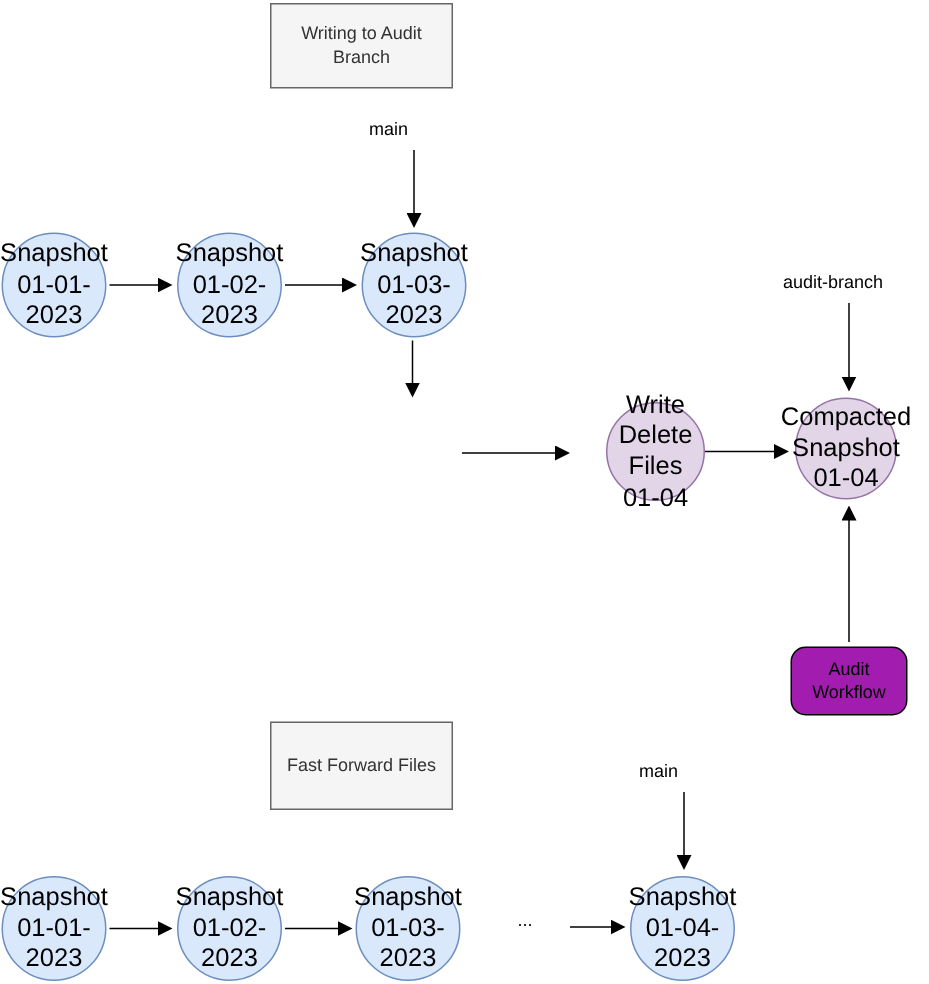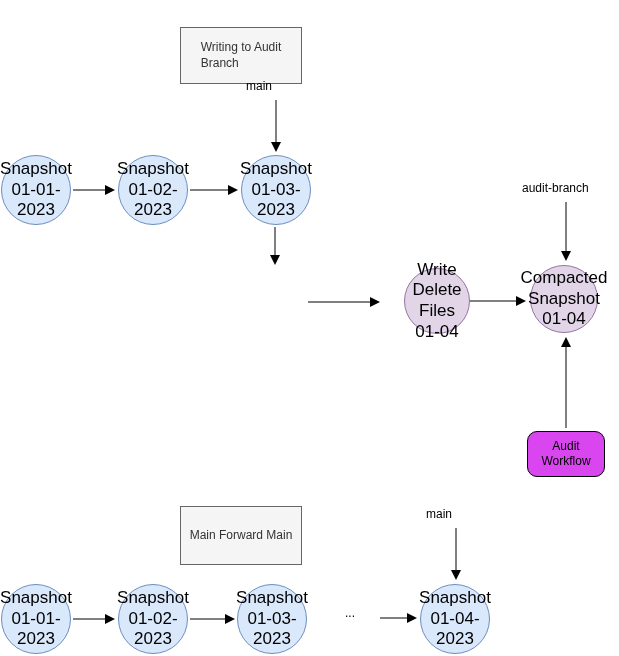--- a/index.html
+++ b/index.html
@@ -25,11 +25,11 @@
   .title-box {
     position:absolute;
     display:flex; align-items:center; justify-content:center;
+    text-align:center;
     font-size:12px; line-height:1.3; color:#333333;
     white-space:pre-line;
     background:#f5f5f5; border:1px solid #666666;
     box-sizing:border-box;
-    margin-top:25px;
   }
   .workflow-box {
     position:absolute;

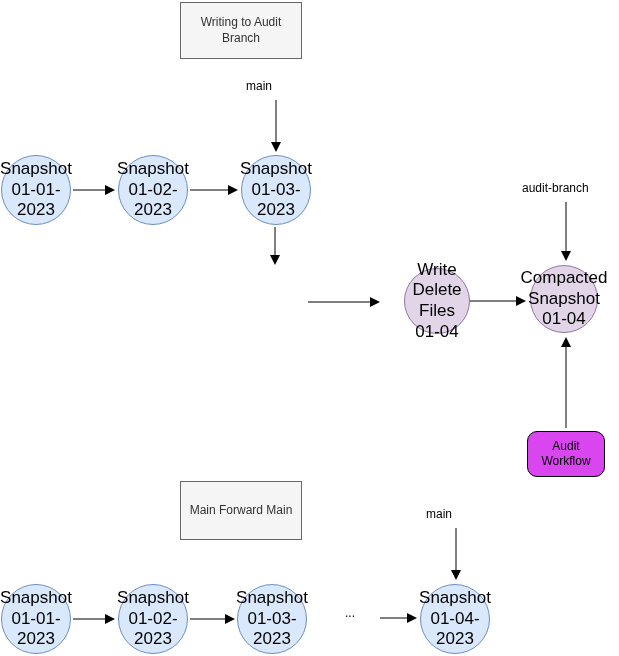--- a/index.html
+++ b/index.html
@@ -37,7 +37,7 @@
     text-align:center;
     font-size:12px; line-height:1.25; color:#000000;
     white-space:pre-line;
-    background:#d946ef; border:1px solid #000000; border-radius:10px;
+    background:#a21caf; border:1px solid #000000; border-radius:10px;
     box-sizing:border-box;
   }
   .edge-label {

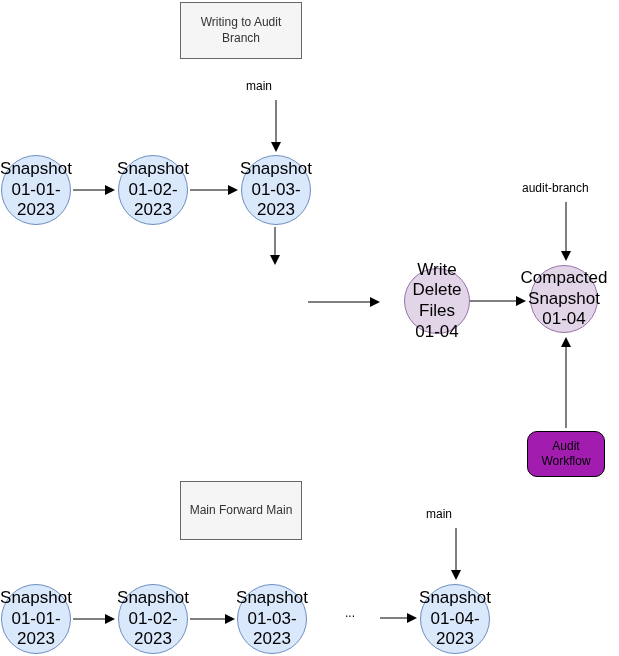--- a/index.html
+++ b/index.html
@@ -121,7 +121,7 @@
   <div class="workflow-box box-workflow">Audit
 Workflow</div>
 
-  <div class="title-box box-ffm">Main Forward Main</div>
+  <div class="title-box box-ffm">Fast Forward Files</div>
 
   <div class="edge-label lbl-main-bottom">main</div>
 

